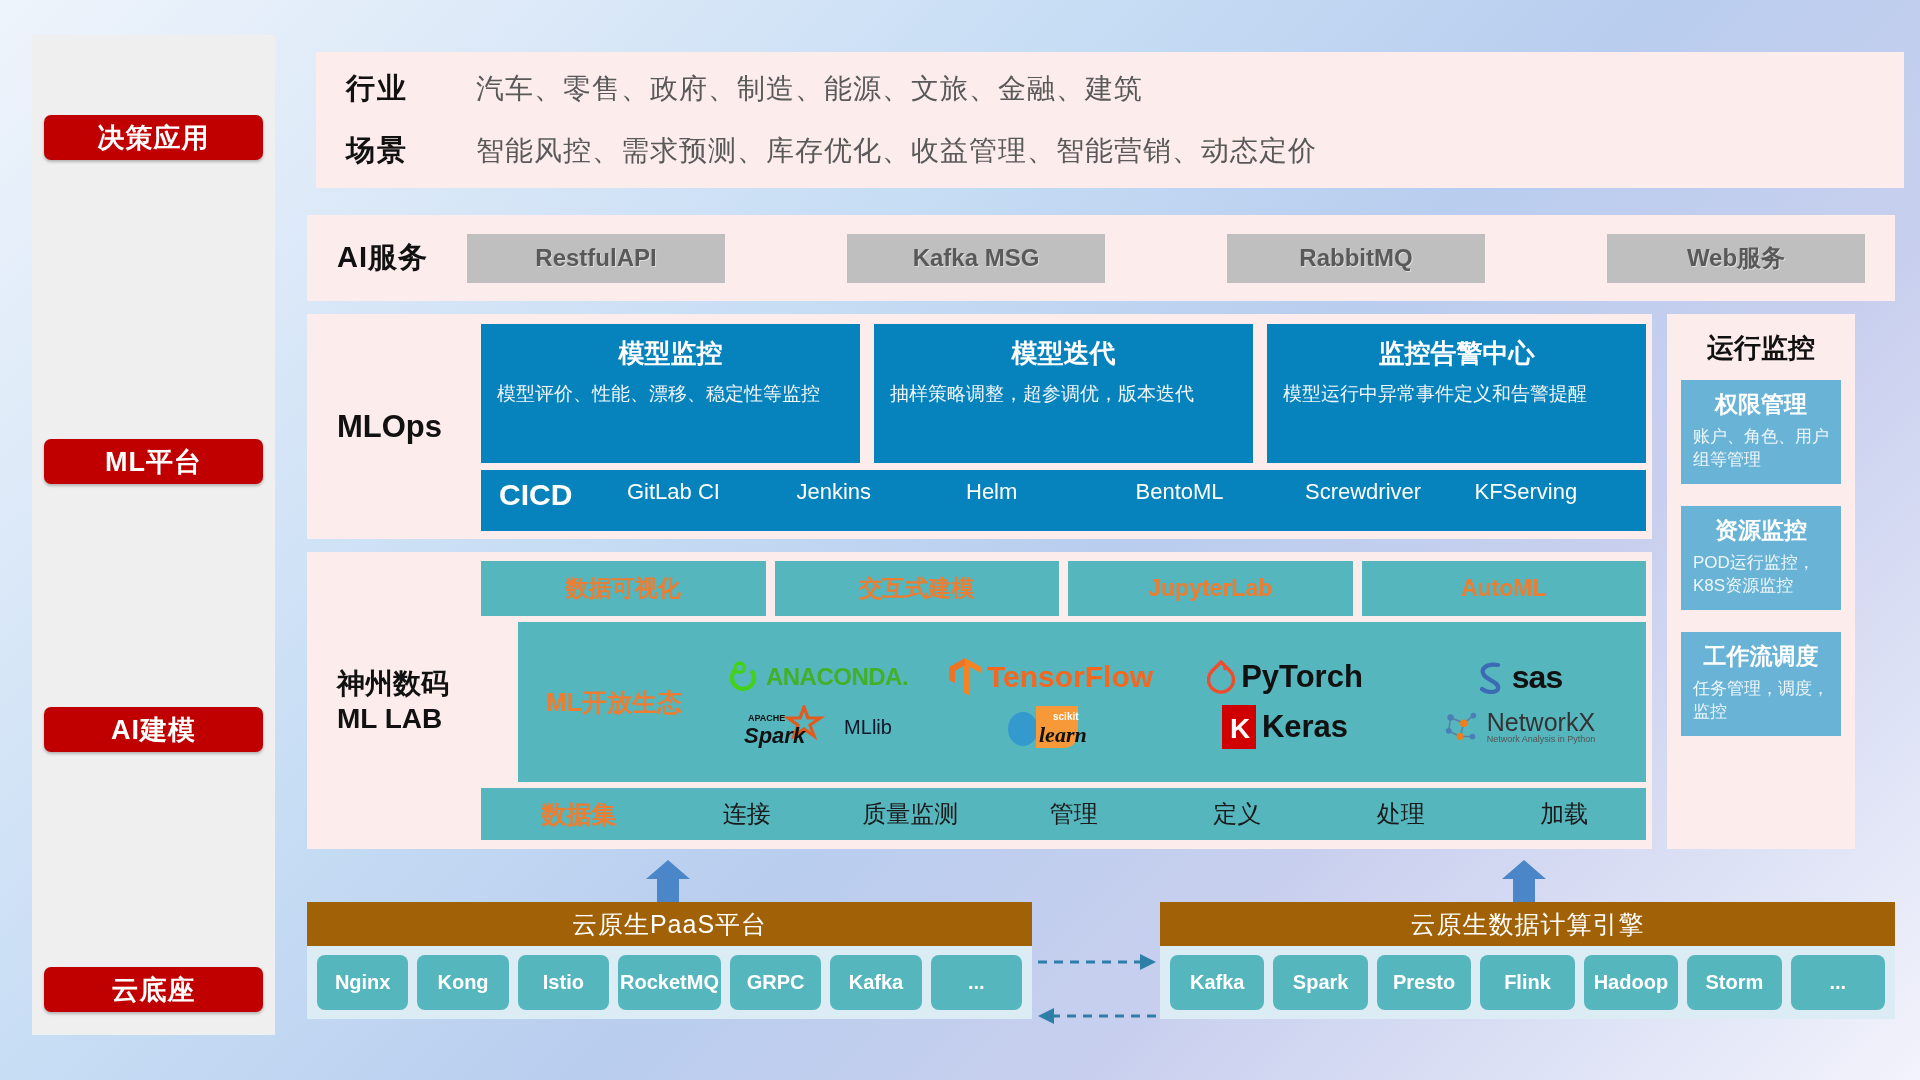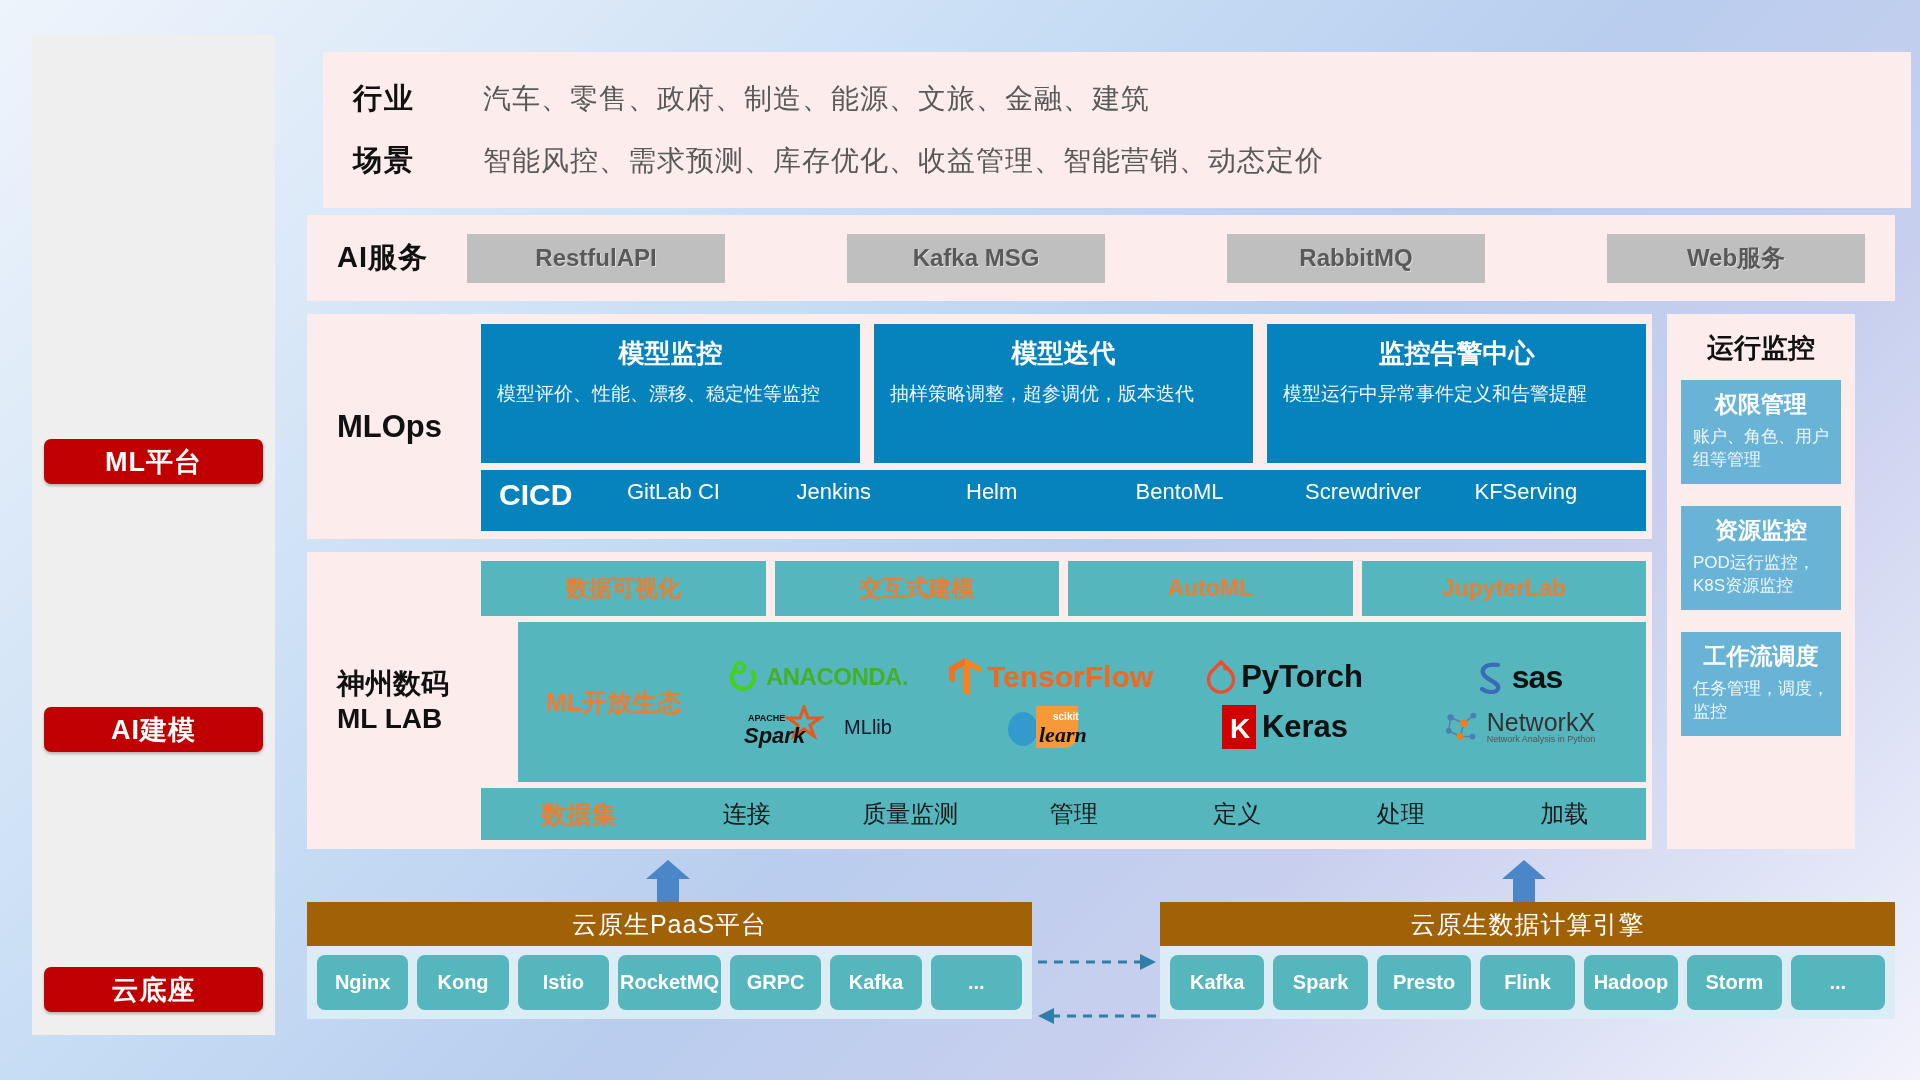--- a/index.html
+++ b/index.html
@@ -35,7 +35,7 @@
   .band{ background:#fceceb; }
 
   
-  #band-apps{ position:absolute; left:16px; top:0; width:1588px; height:156px;
+  #band-apps{ position:absolute; left:9px; top:0; width:1588px; height:136px;
               display:flex; align-items:center; padding-left:30px; }
   .kv-rows{ display:flex; flex-direction:column; gap:22px; width:100%; }
   .kv-row{ display:flex; align-items:center; }

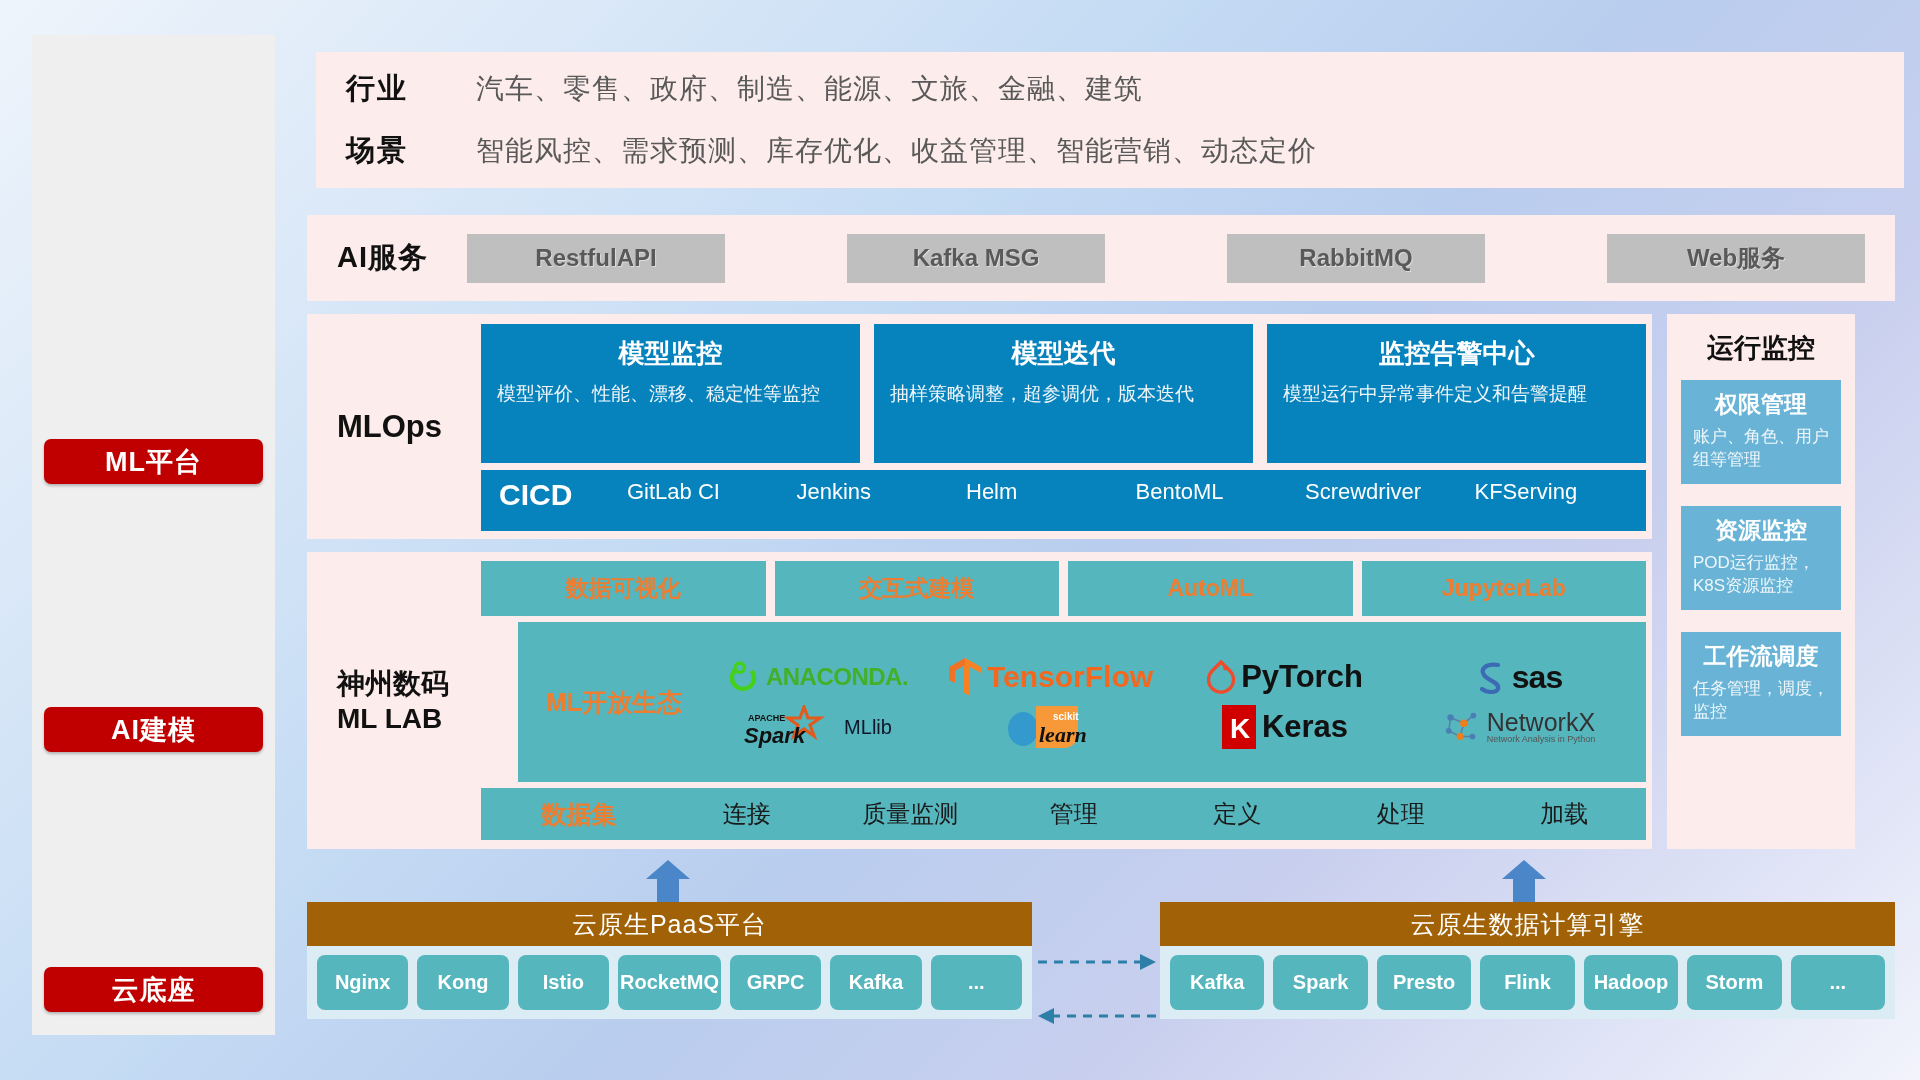--- a/index.html
+++ b/index.html
@@ -115,6 +115,9 @@
 <body>
 
 <div id="left-rail">
+  <div class="rail-chip c0">
+      <span>决策应用</span>
+    </div>
   <div class="rail-chip c2">
       <span>ML平台</span>
     </div>

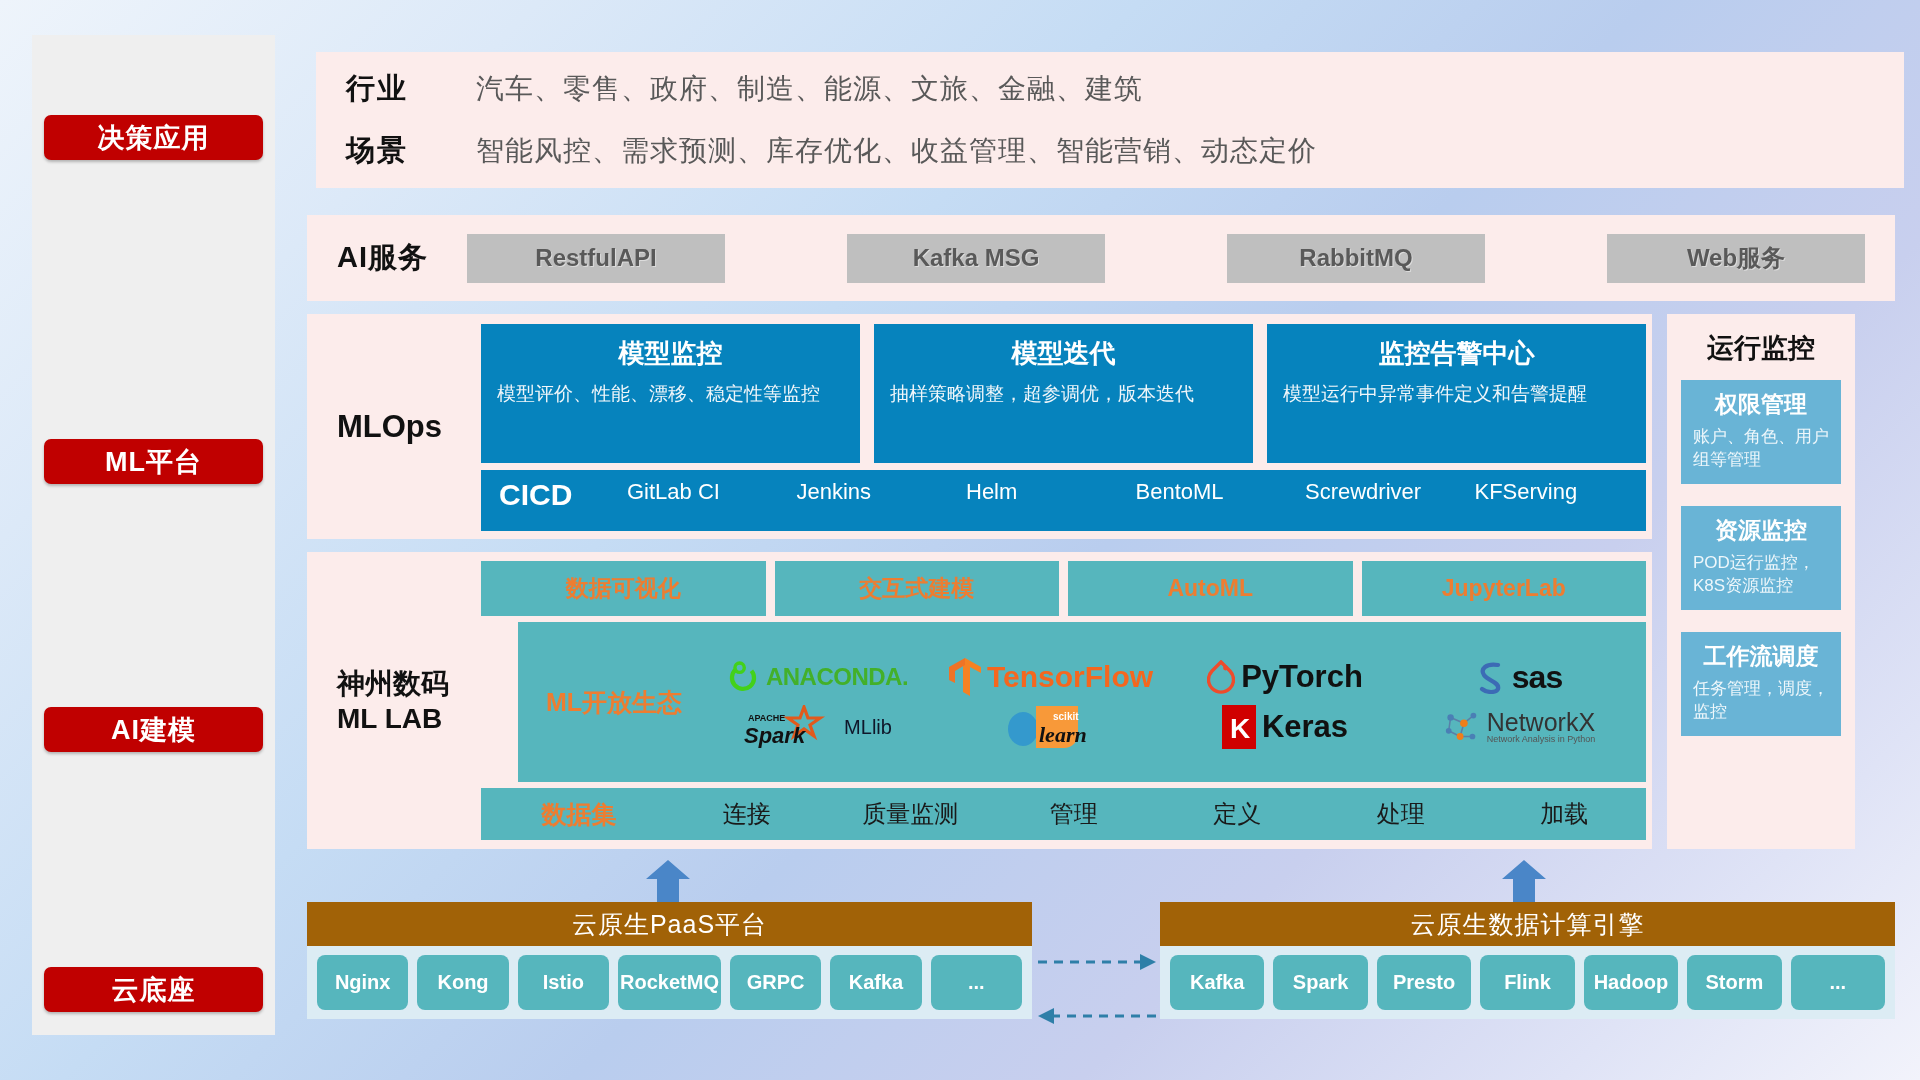--- a/index.html
+++ b/index.html
@@ -197,8 +197,8 @@
       <div class="tool-row">
         <div class="tool-chip">数据可视化</div>
         <div class="tool-chip">交互式建模</div>
+        <div class="tool-chip">JupyterLab</div>
         <div class="tool-chip">AutoML</div>
-        <div class="tool-chip">JupyterLab</div>
       </div>
 
       <div class="eco-row">

